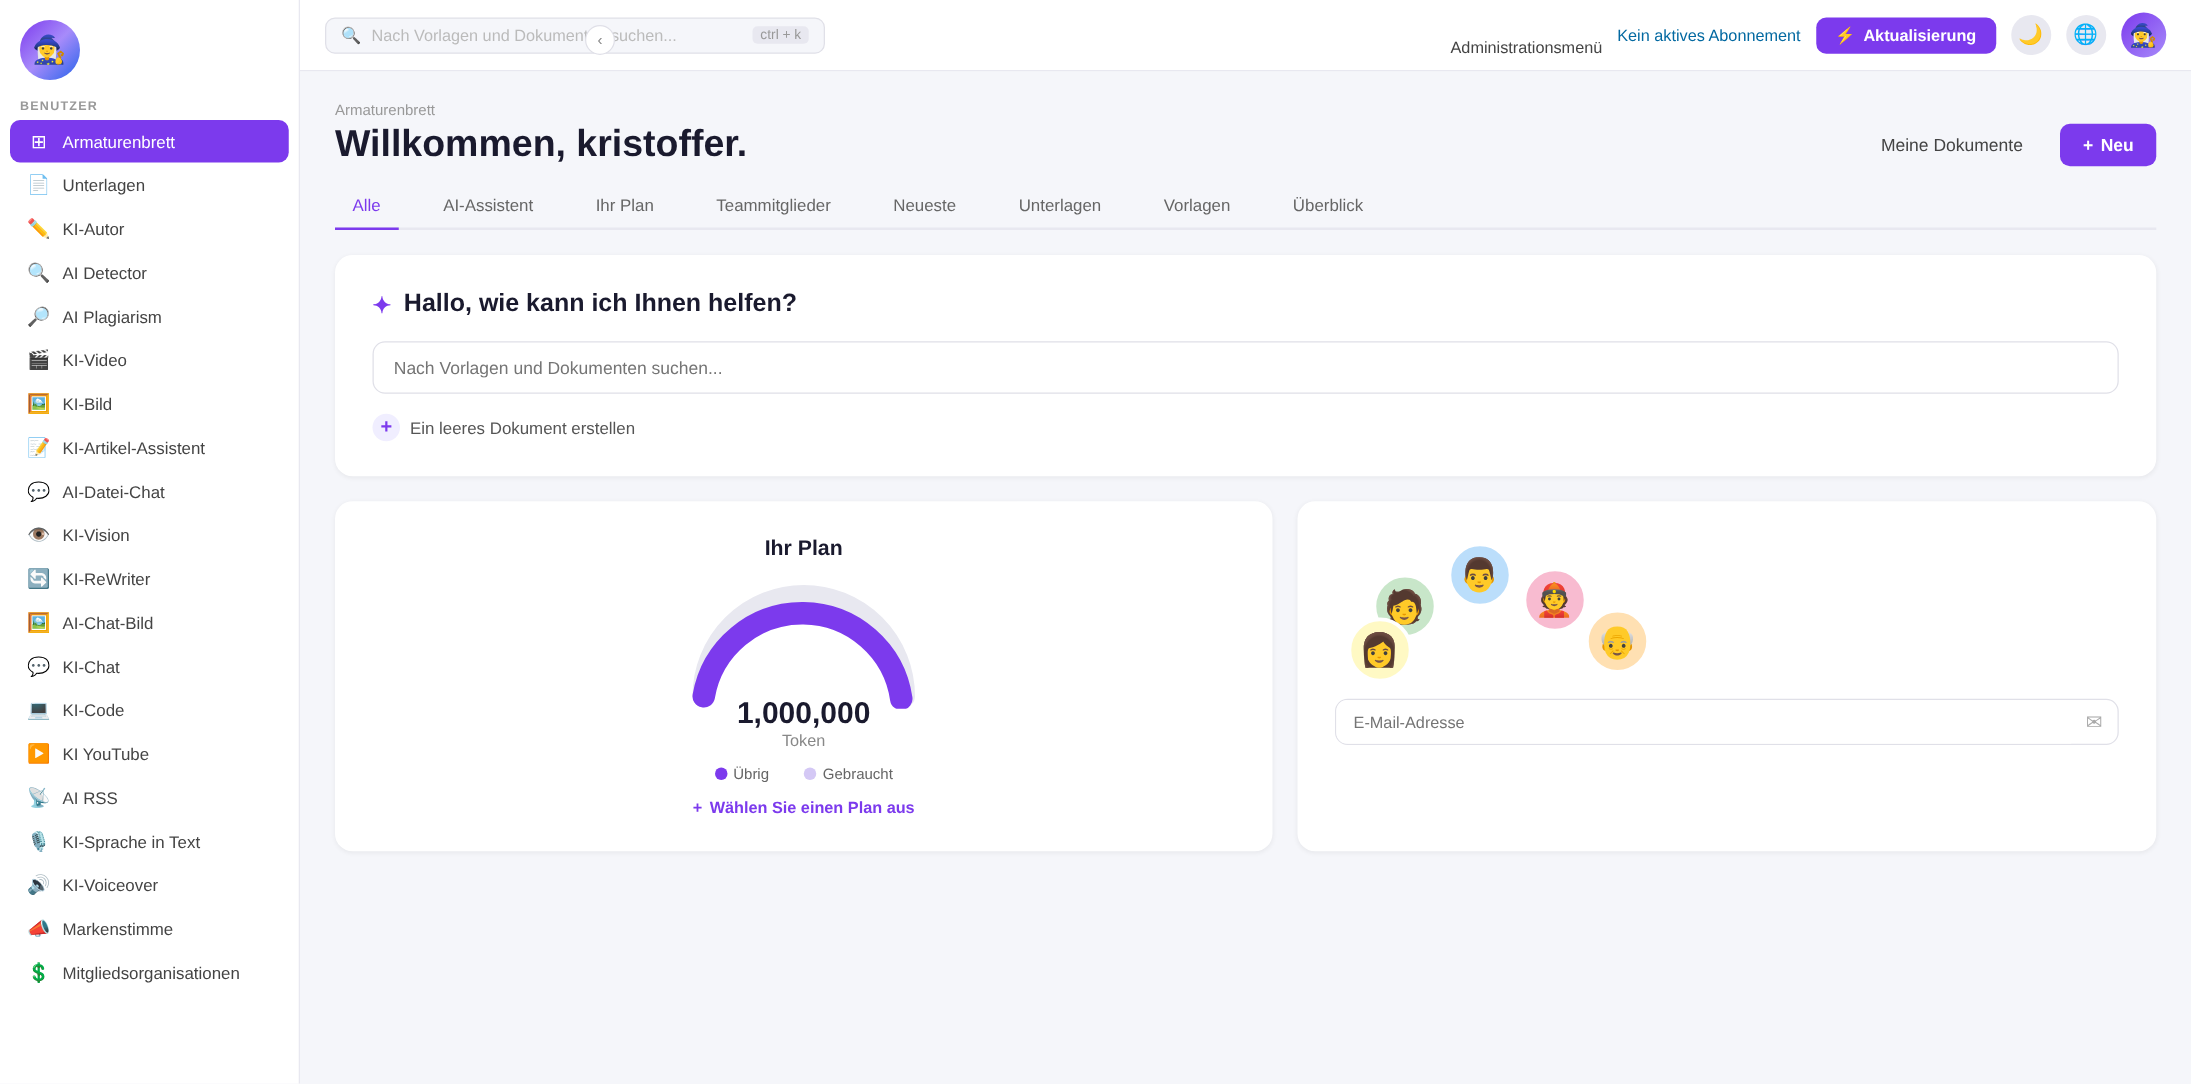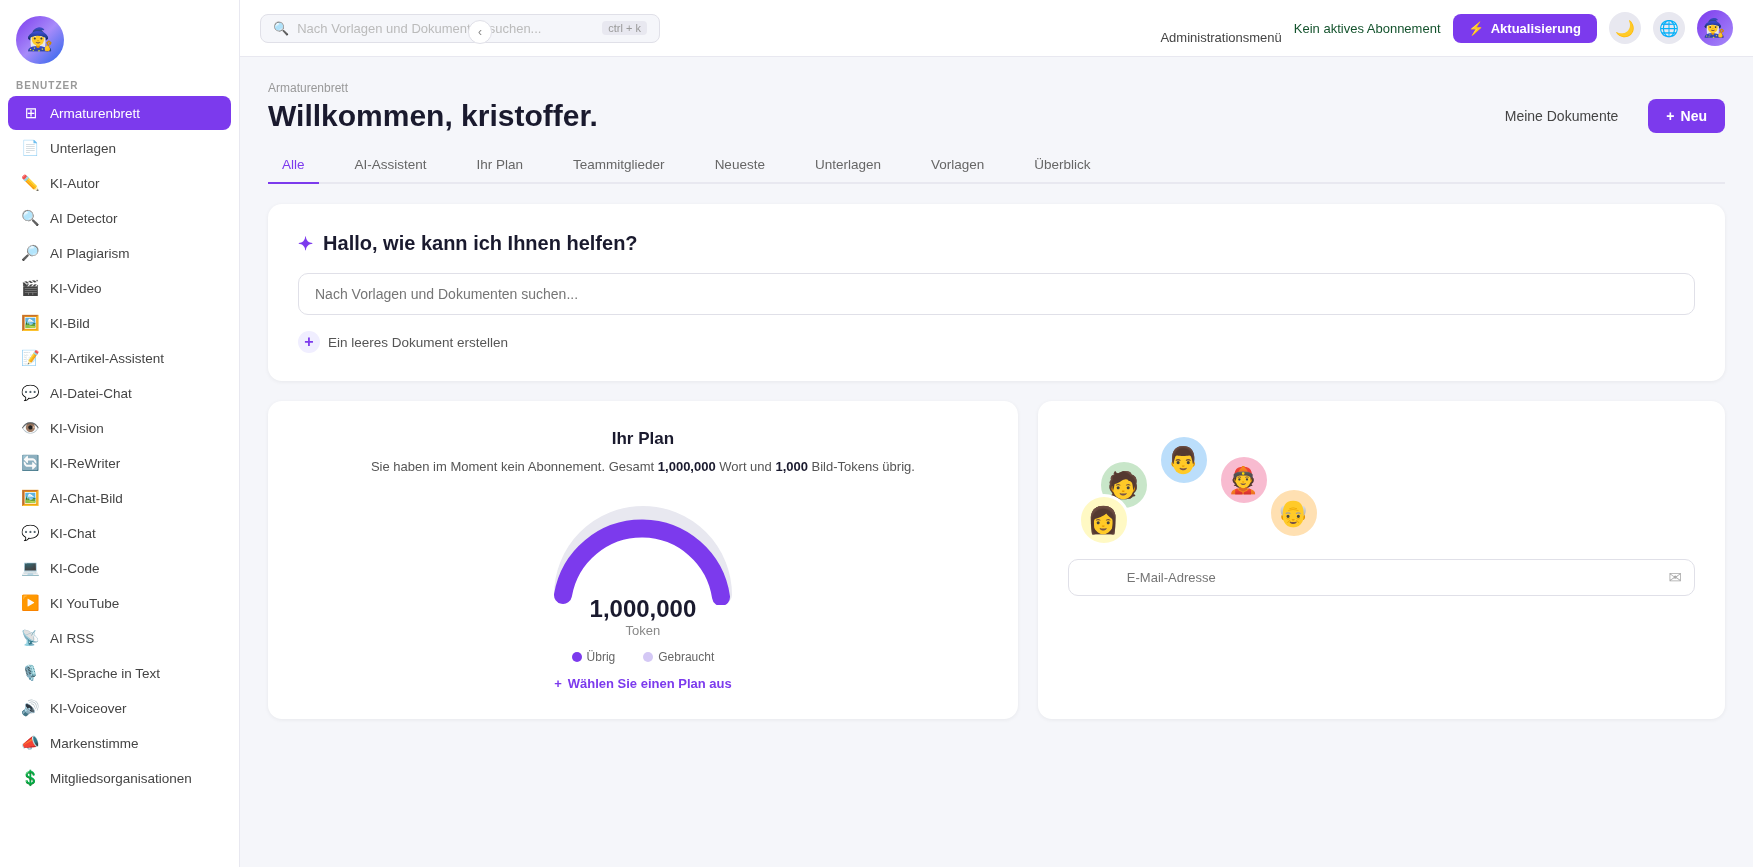--- a/index.html
+++ b/index.html
@@ -84,7 +84,7 @@
       font-size: 13px; color: #444; cursor: pointer; font-weight: 500; margin-top: 18px;
     }
     .topbar-plan {
-      font-size: 13px; color: #14532d; cursor: pointer;
+      font-size: 13px; color: #0369a1; cursor: pointer;
     }
     .topbar-upgrade {
       background: #7c3aed; color: #fff; border: none; border-radius: 8px;

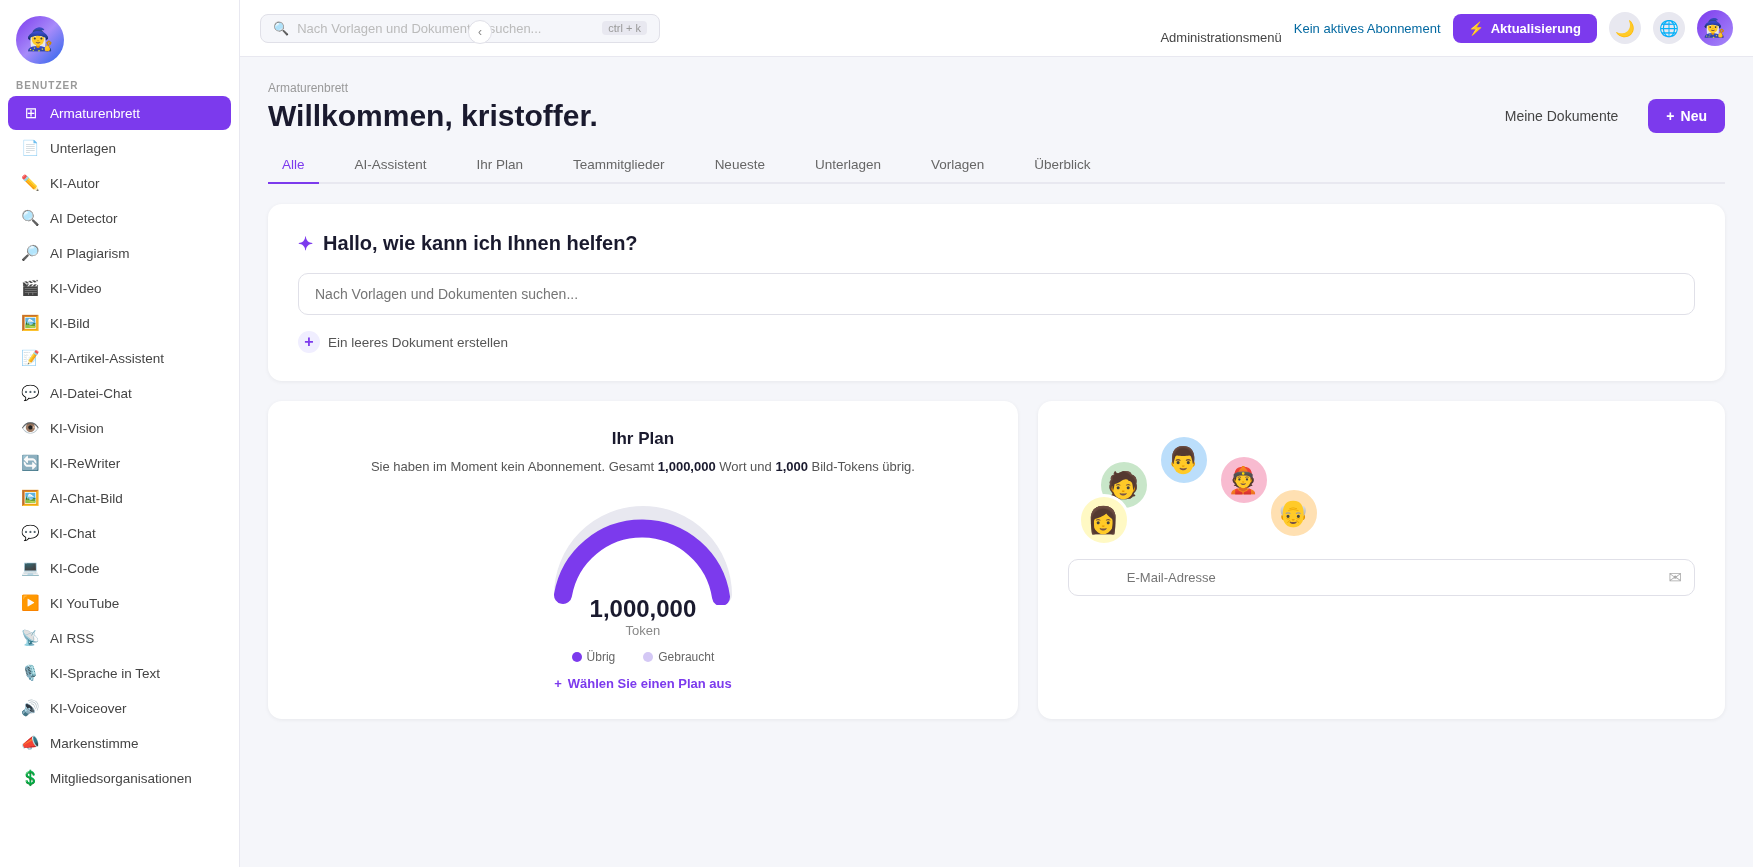--- a/index.html
+++ b/index.html
@@ -348,9 +348,6 @@
 
         <div class="plan-card">
           <div class="plan-card-title">Ihr Plan</div>
-          <div class="plan-card-desc">
-            <span>Sie haben im Moment kein Abonnement. Gesamt </span><strong>1,000,000</strong><span> Wort und </span><strong>1,000</strong><span> Bild-Tokens übrig.</span>
-          </div>
           <div class="gauge-container">
             <svg class="gauge-svg" viewBox="0 0 200 110">
 

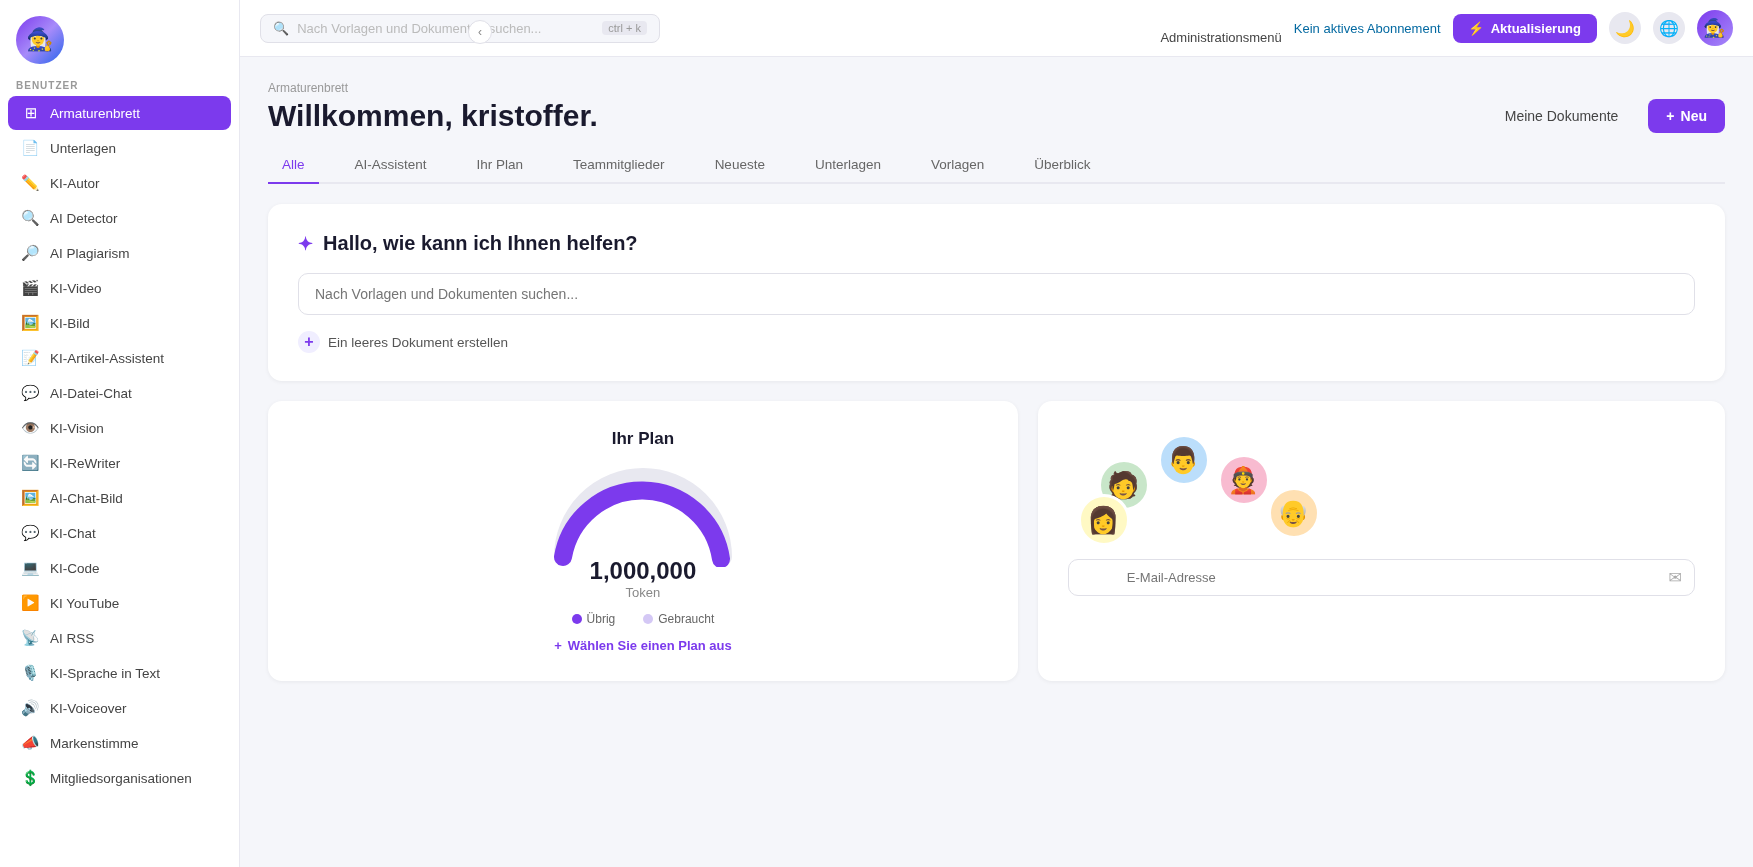--- a/index.html
+++ b/index.html
@@ -185,7 +185,7 @@
     .avatar-cluster { display: flex; justify-content: center; align-items: flex-end; gap: 0; margin-bottom: 20px; position: relative; height: 110px; }
     .av { width: 52px; height: 52px; border-radius: 50%; font-size: 26px; display: flex; align-items: center; justify-content: center; position: absolute; border: 3px solid #fff; }
 
-    .invite-email-row { display: flex; align-items: center; border: 1.5px solid #e0e0e8; border-radius: 10px; overflow: hidden; margin-bottom: 24px; padding-left: 44px; }
+    .invite-email-row { display: flex; align-items: center; border: 1.5px solid #e0e0e8; border-radius: 10px; overflow: hidden; margin-bottom: 24px; }
     .invite-email-input { flex: 1; border: none; outline: none; padding: 10px 14px; font-size: 13px; color: #444; }
     .invite-email-icon { padding: 0 12px; color: #aaa; font-size: 16px; }
     .btn-invite {

